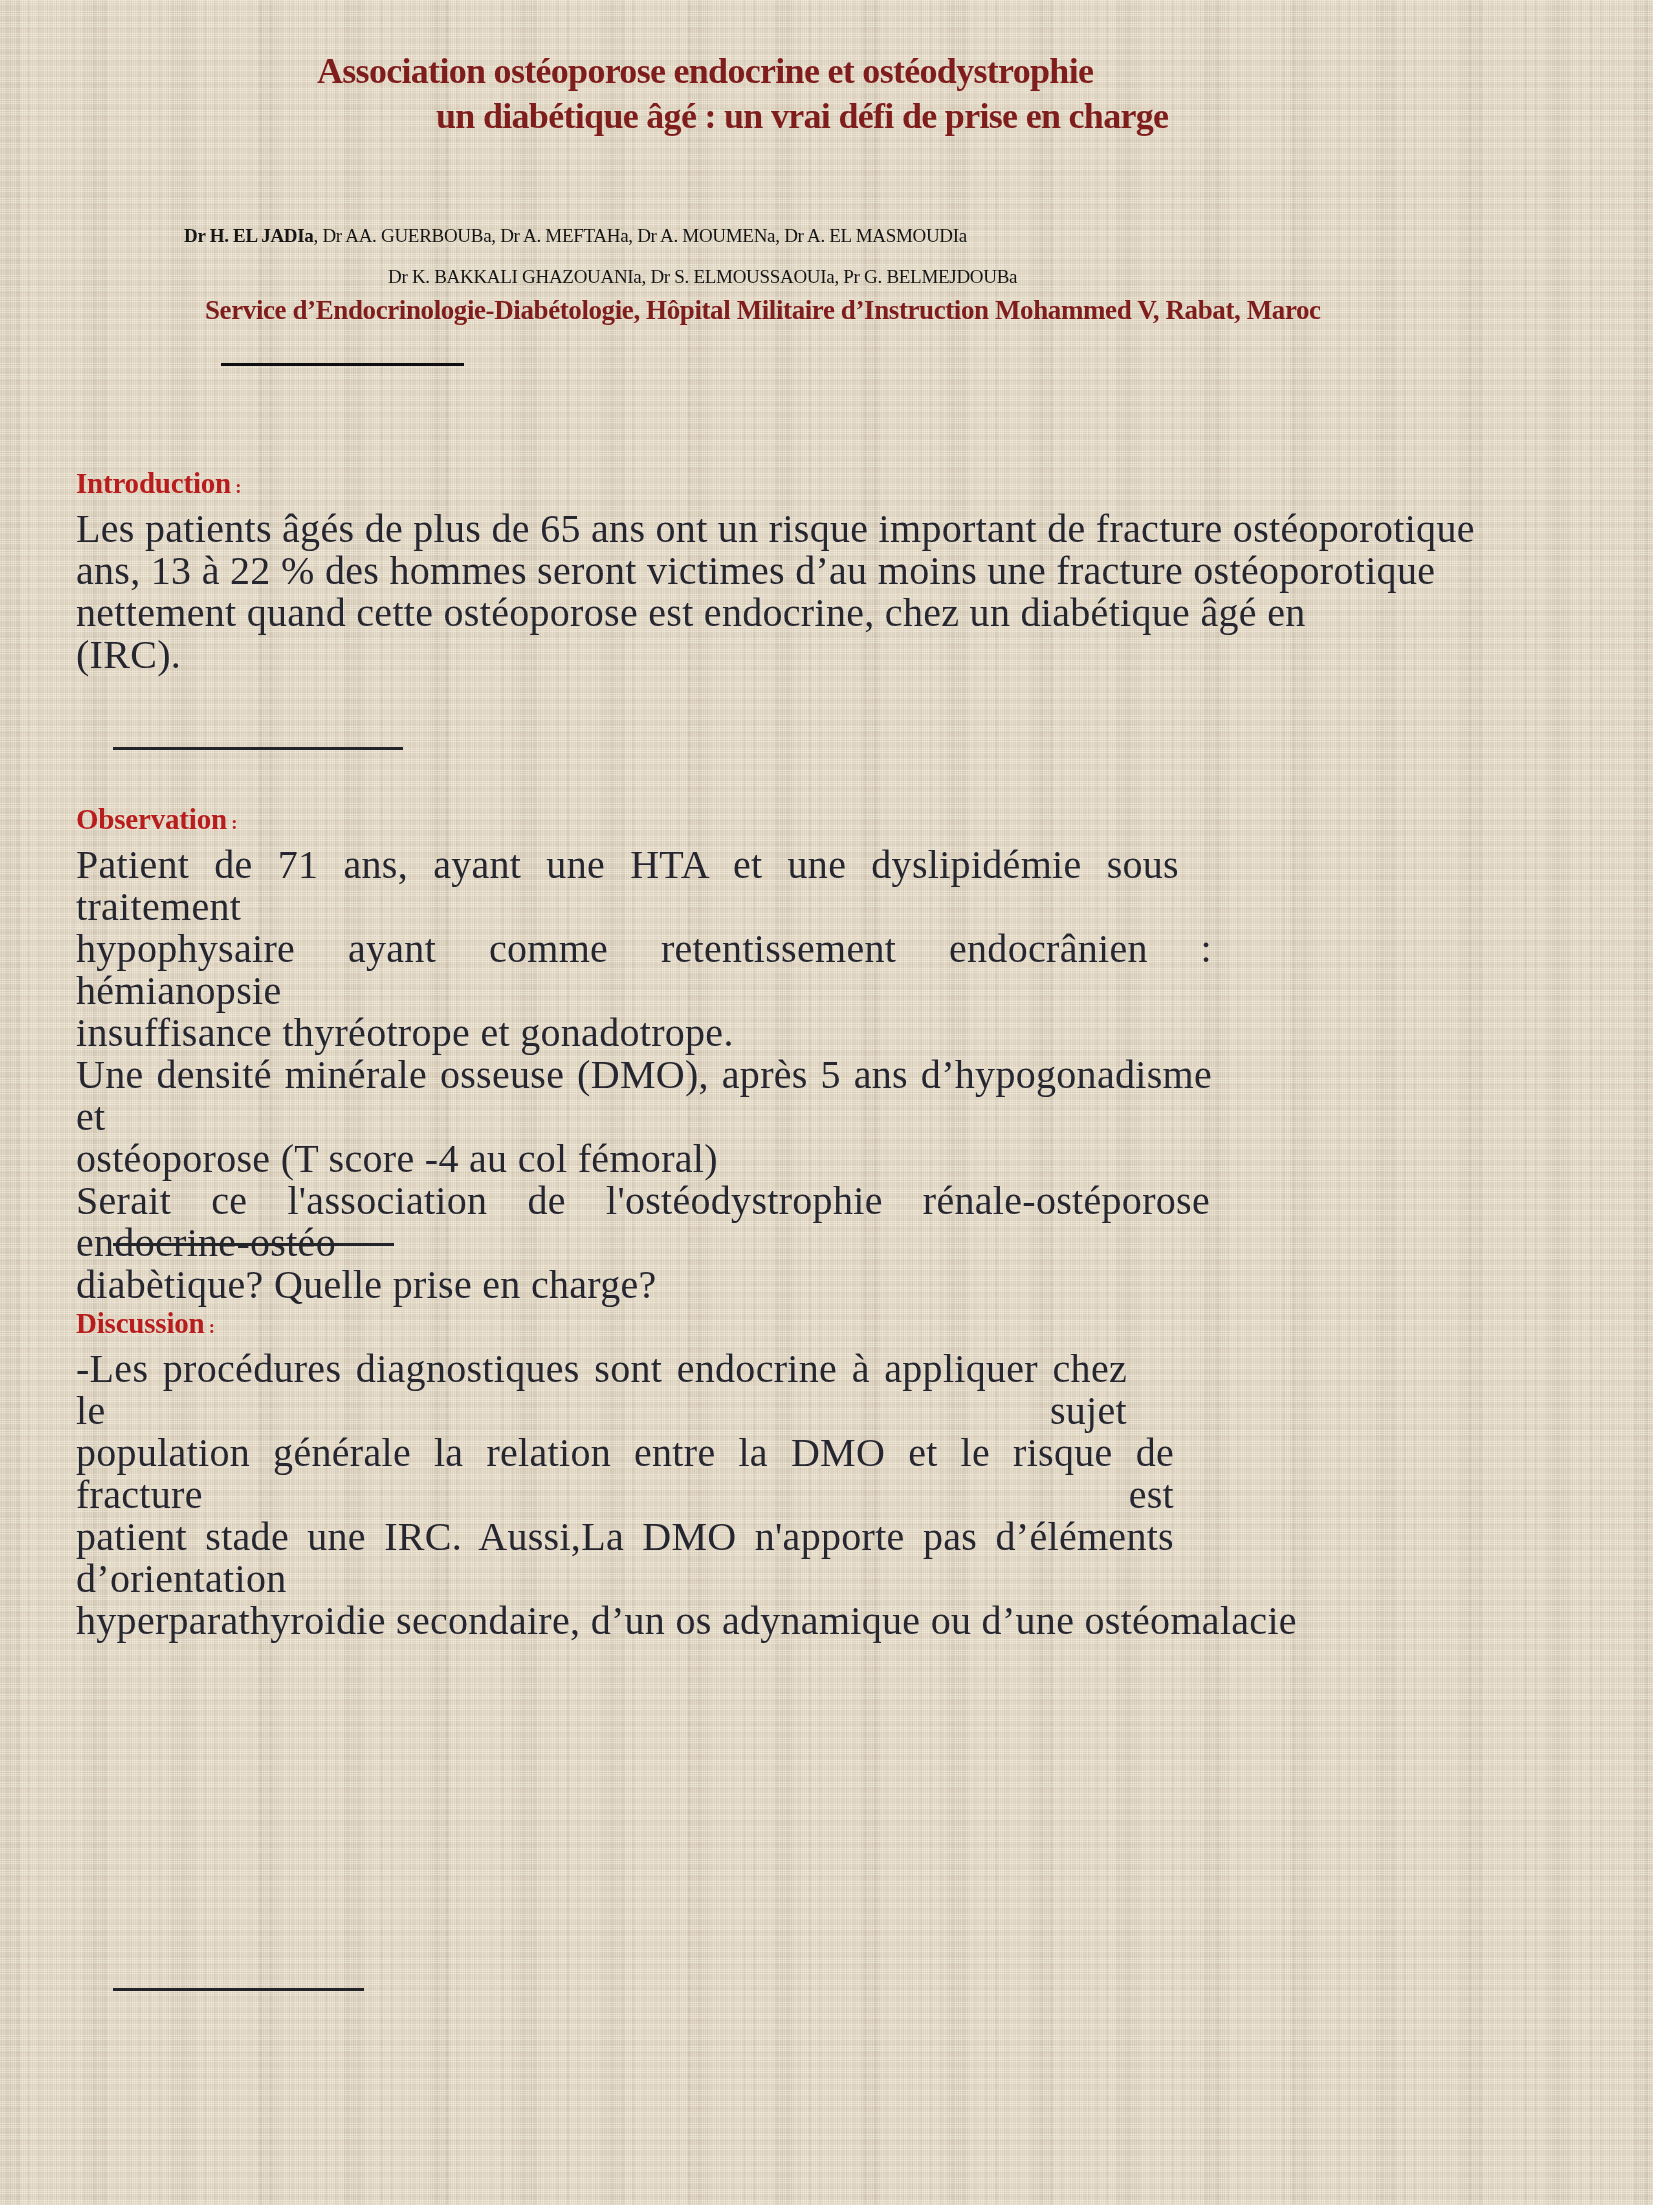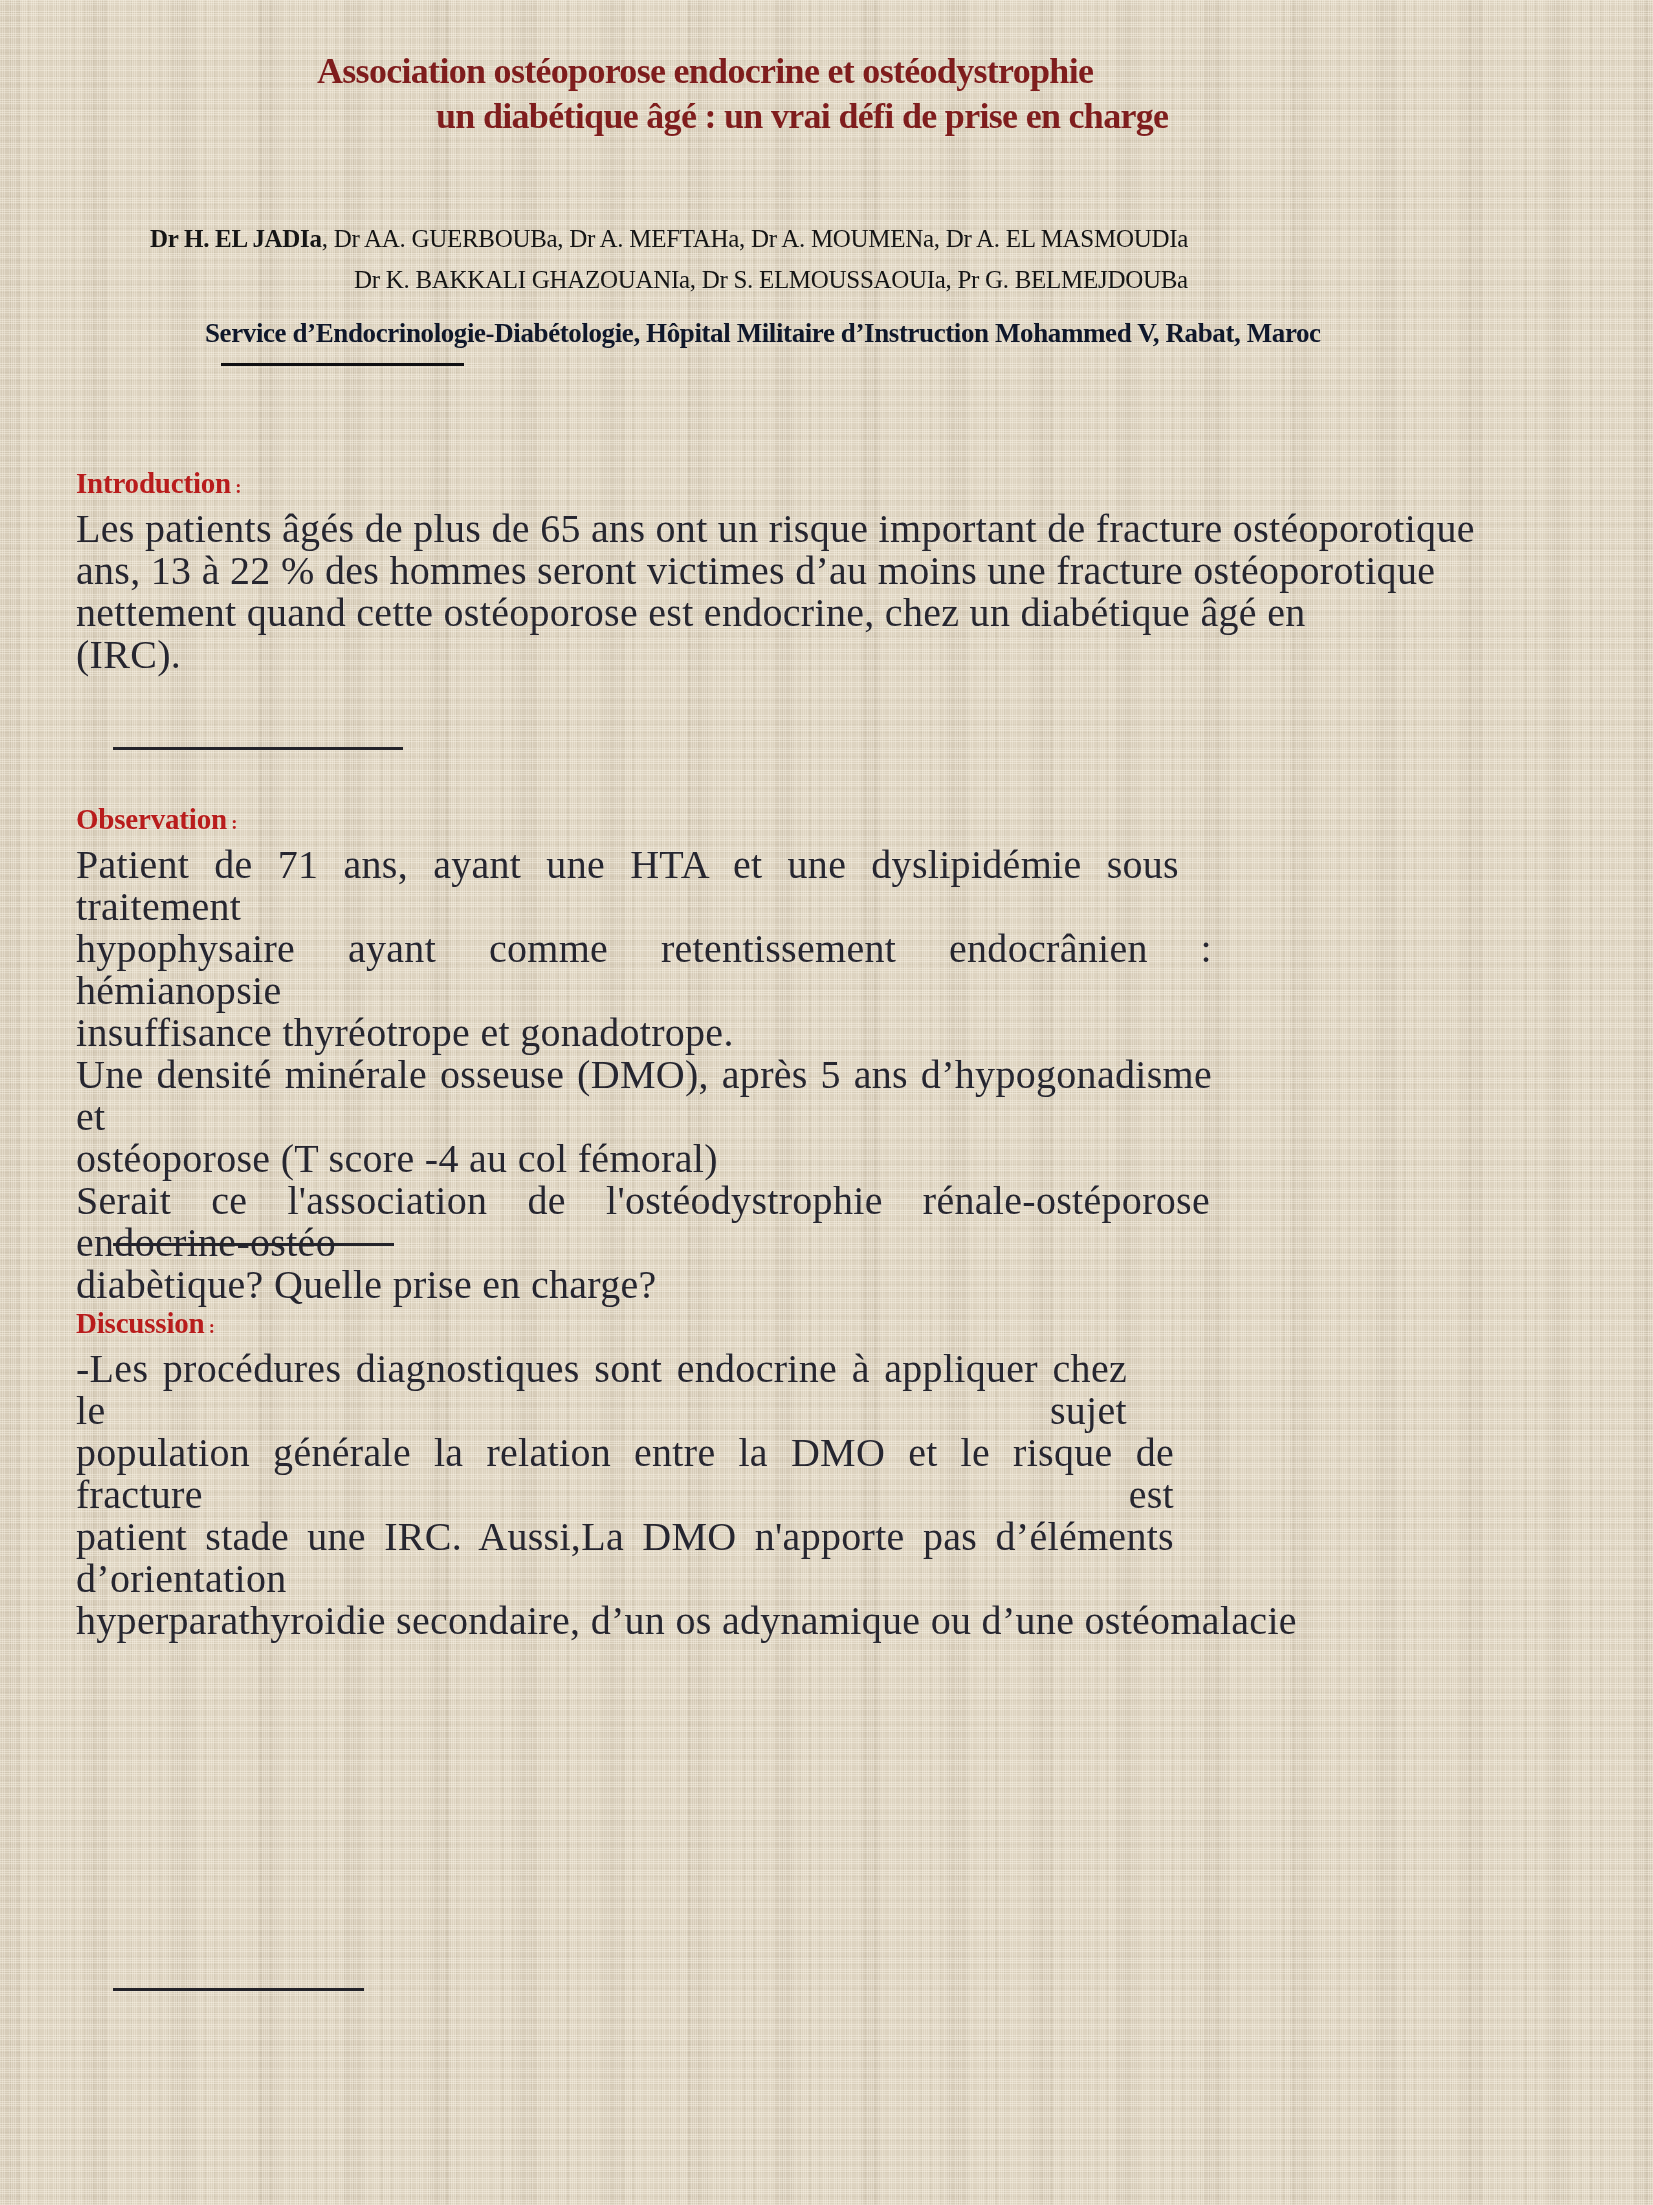--- a/index.html
+++ b/index.html
@@ -39,10 +39,11 @@
   
   .authors {
     font-family: "Liberation Serif", "DejaVu Serif", serif;
-    font-size: 25px;
+    font-size: 19px;
     color: #151515;
     line-height: 1;
     letter-spacing: -0.3px;
+    margin-left: 34px;
   }
   .authors b { font-weight: bold; }
   #authors-line-1 { left: 150px; top: 226px; }

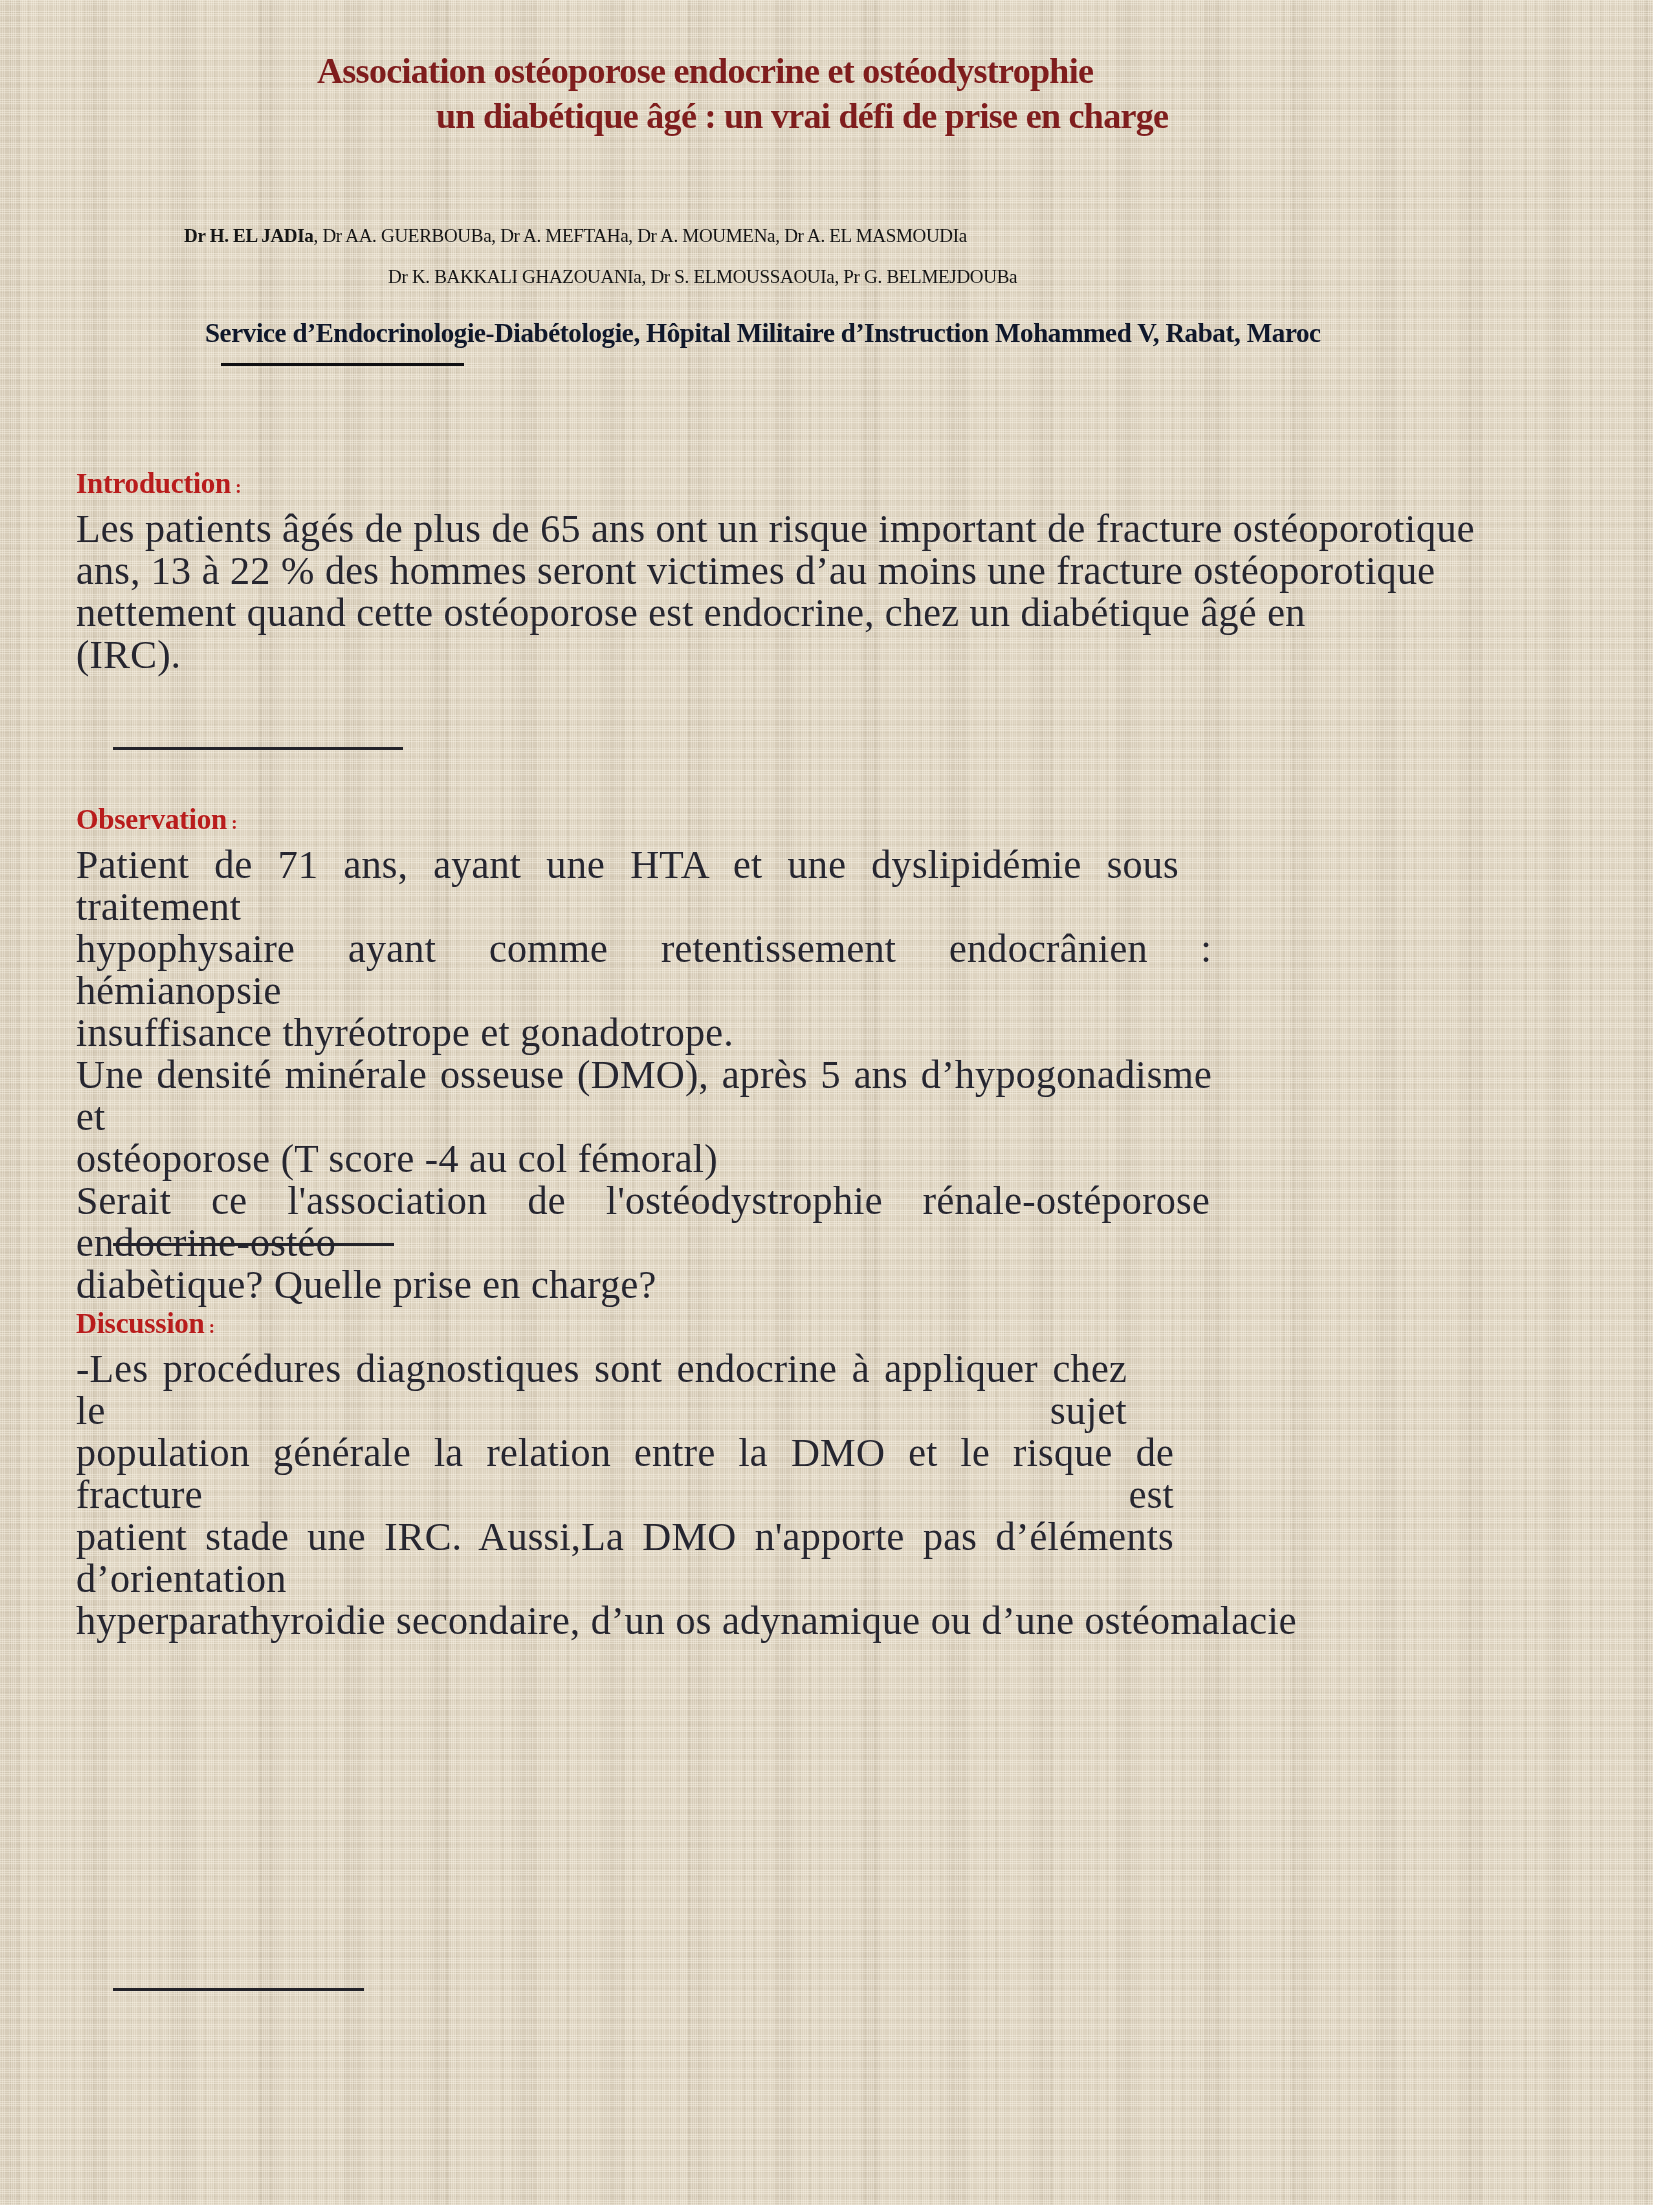--- a/index.html
+++ b/index.html
@@ -55,10 +55,9 @@
     font-family: "Liberation Serif", "DejaVu Serif", serif;
     font-weight: bold;
     font-size: 27px;
-    color: #0f172a;
+    color: #7f1d1d;
     letter-spacing: -0.4px;
     line-height: 1;
-    margin-top: 23px;
   }
 
   

